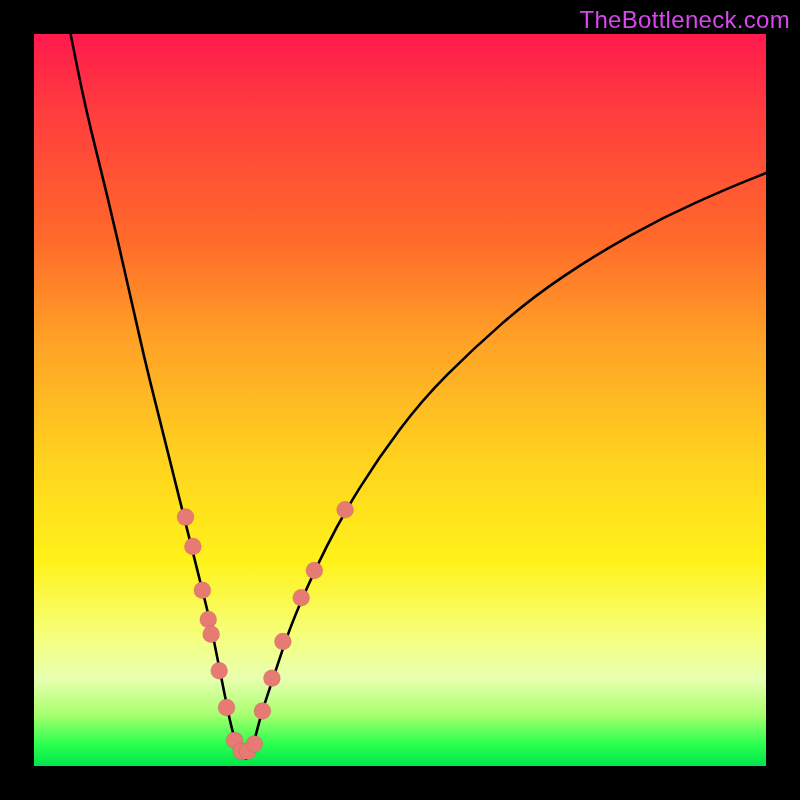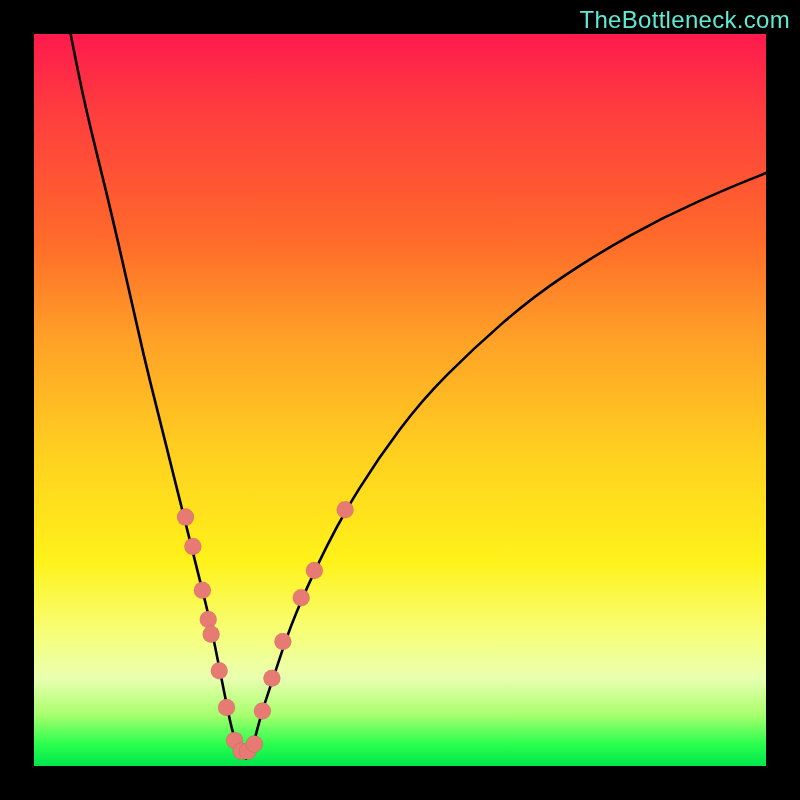--- a/index.html
+++ b/index.html
@@ -43,7 +43,7 @@
     position: absolute;
     top: 6px;
     right: 10px;
-    color: #5eead4;
+    color: #d946ef;
     font-size: 24px;
     font-weight: 500;
     letter-spacing: 0.3px;

